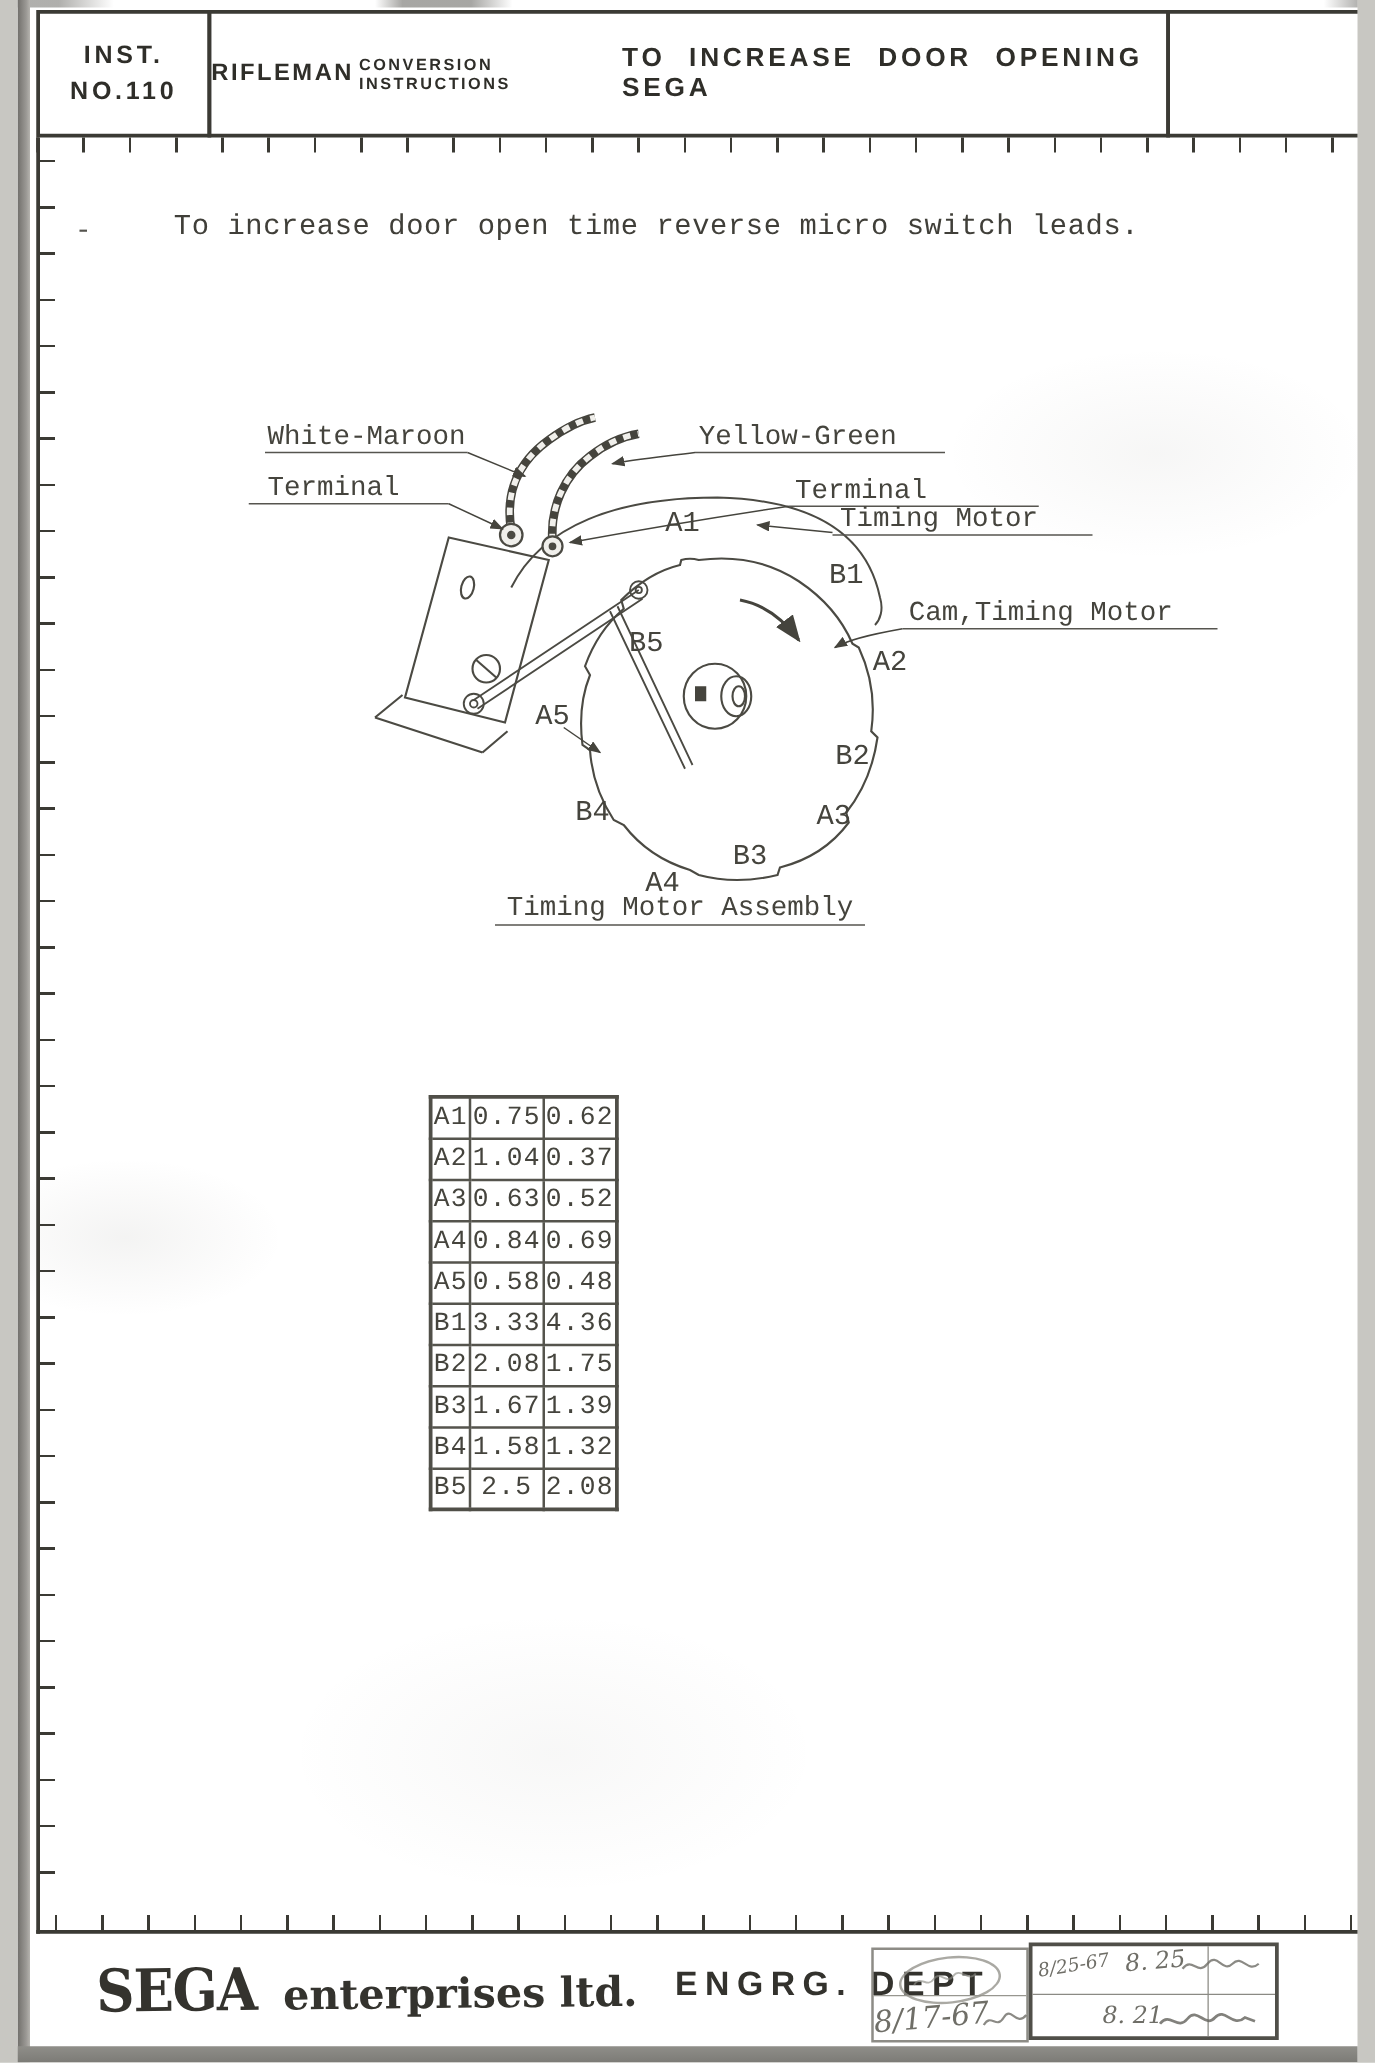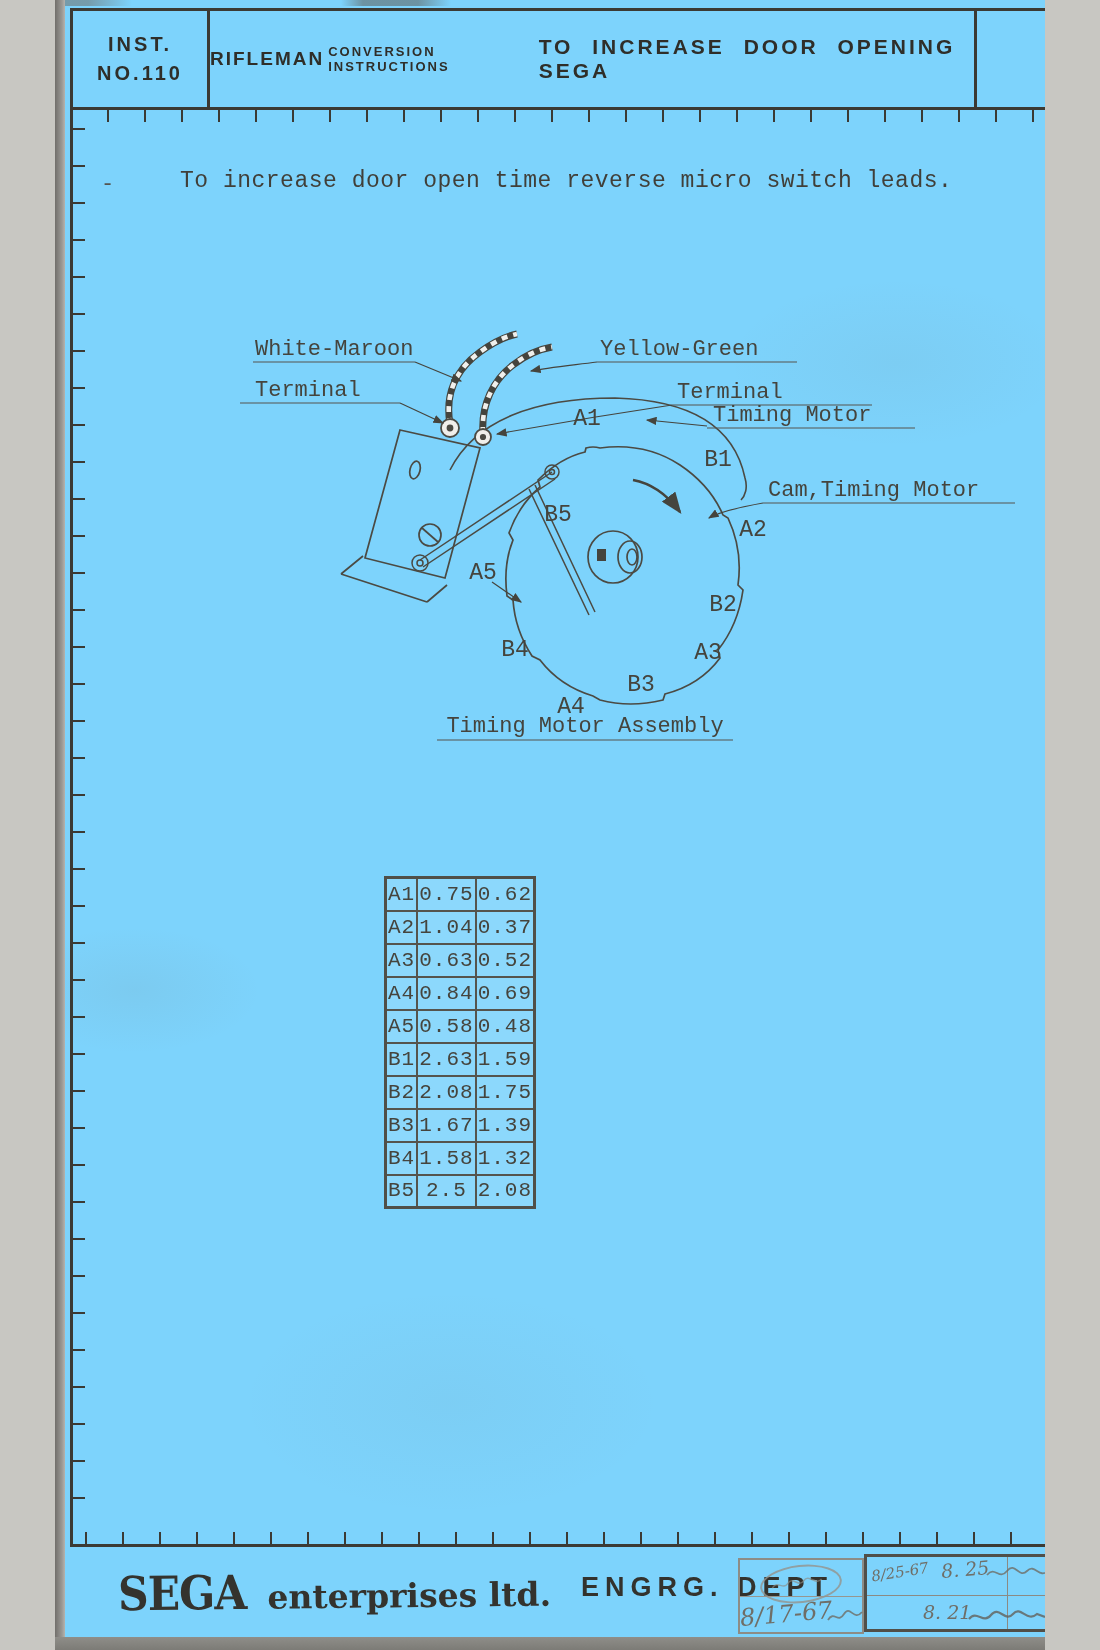--- a/index.html
+++ b/index.html
@@ -4,8 +4,8 @@
 <style>
   html,body{margin:0;padding:0;background:#c8c7c2;}
   .page{
-    position:relative;width:990px;height:1650px;margin:0 auto;
-    background:#7dd3fc;overflow:hidden;
+    position:relative;width:1072px;height:1650px;margin:0 auto;
+    background:#ffffff;overflow:hidden;
     font-family:"Liberation Mono","DejaVu Sans Mono",monospace;
     color:#45443d;
   }

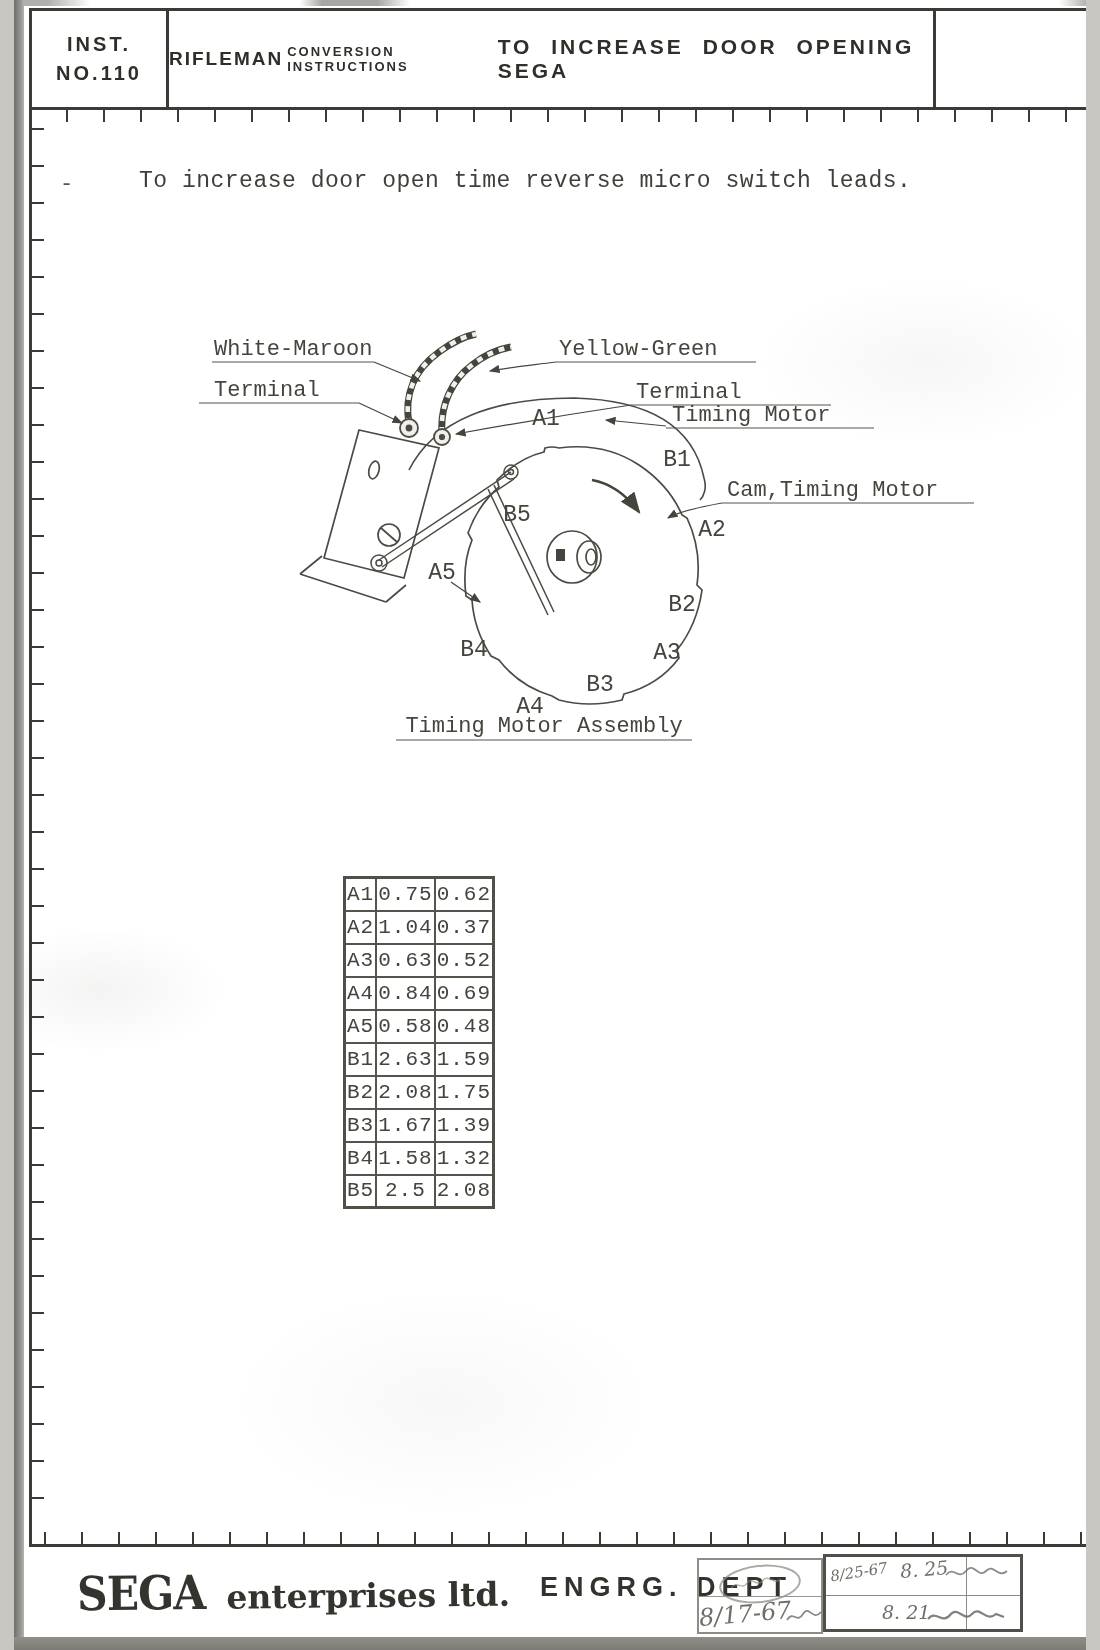--- a/index.html
+++ b/index.html
@@ -243,7 +243,7 @@
     </tr>
     <tr>
       <td class="cell">B1</td>
-      <td class="cell">2.63</td>
+      <td class="cell">3.33</td>
       <td class="cell">1.59</td>
     </tr>
     <tr>

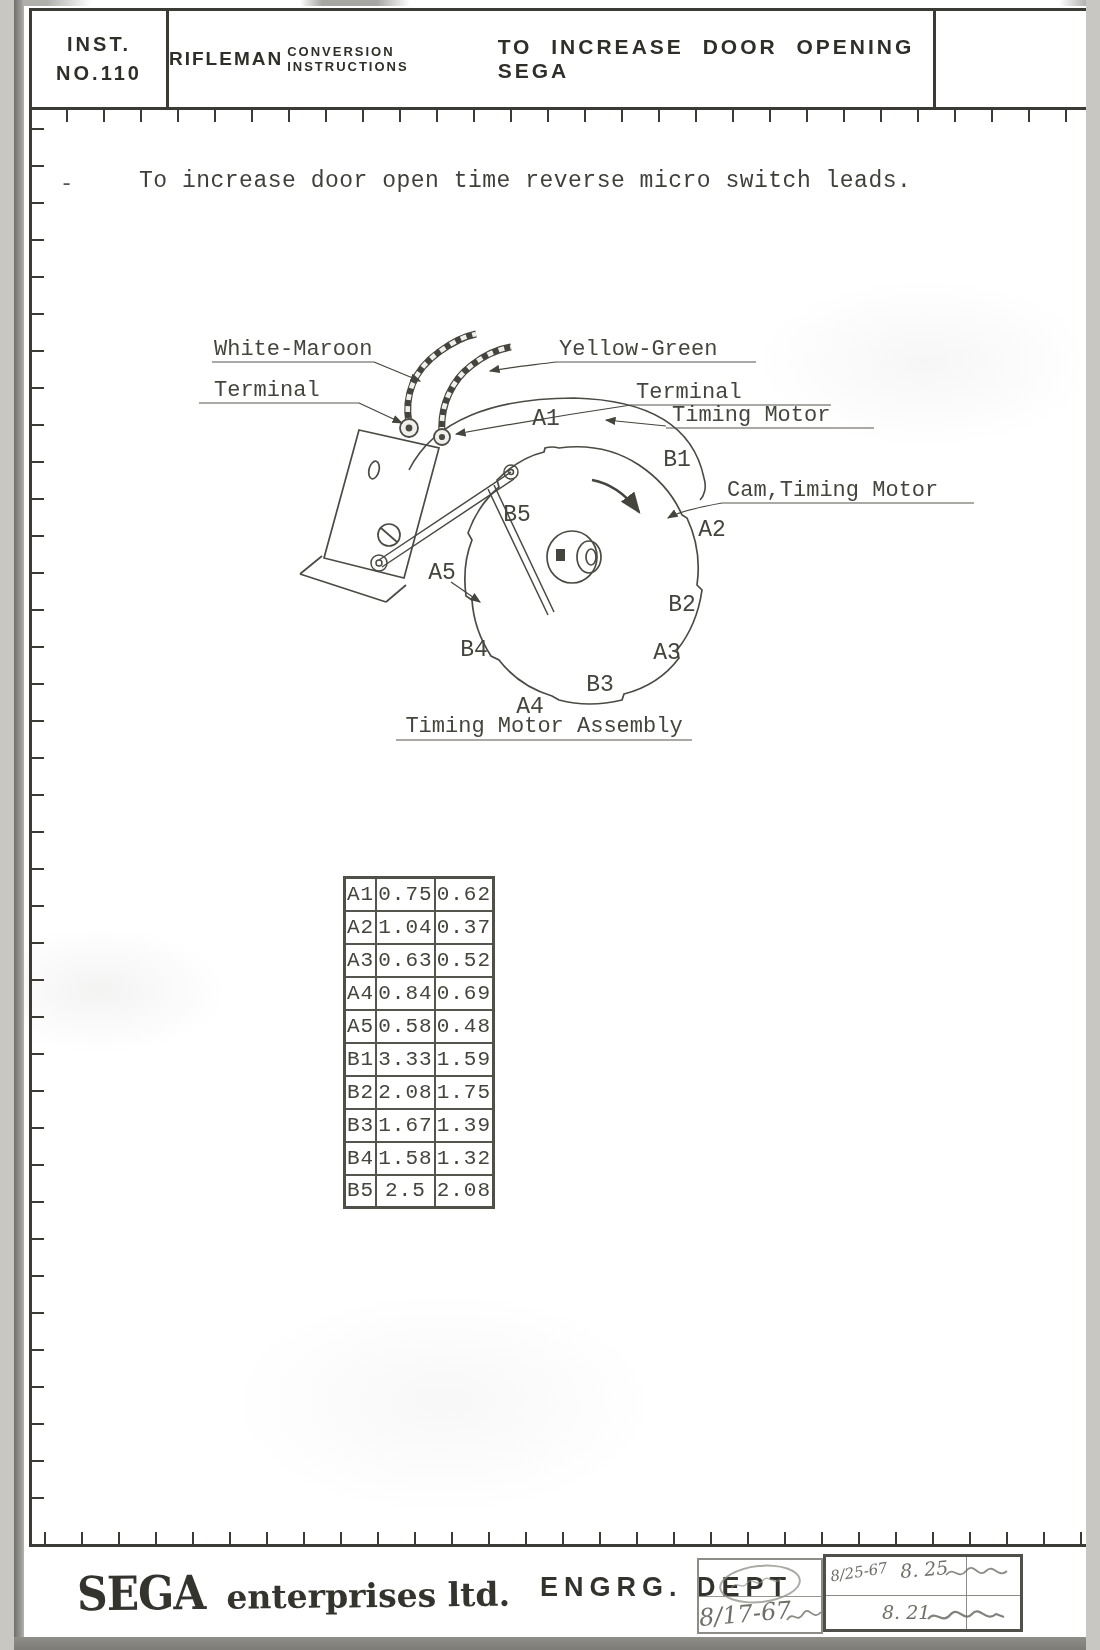--- a/index.html
+++ b/index.html
@@ -244,7 +244,7 @@
     <tr>
       <td class="cell">B1</td>
       <td class="cell">3.33</td>
-      <td class="cell">1.59</td>
+      <td class="cell">4.36</td>
     </tr>
     <tr>
       <td class="cell">B2</td>

